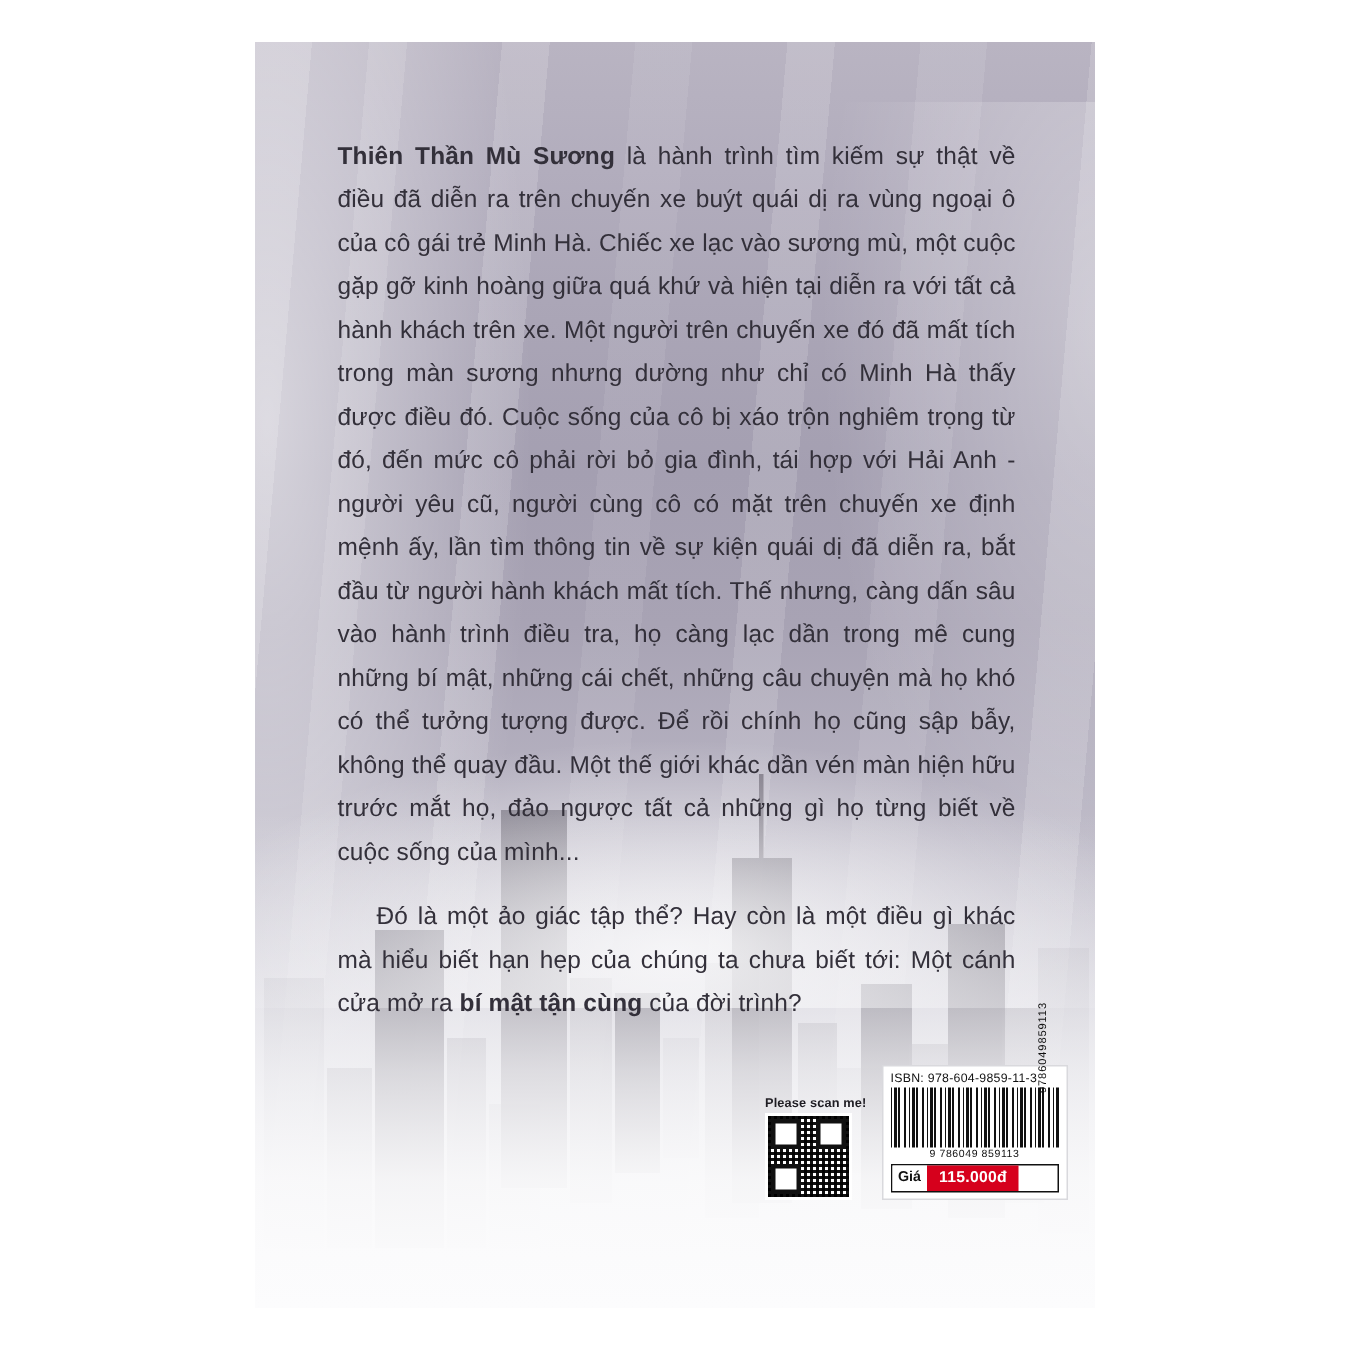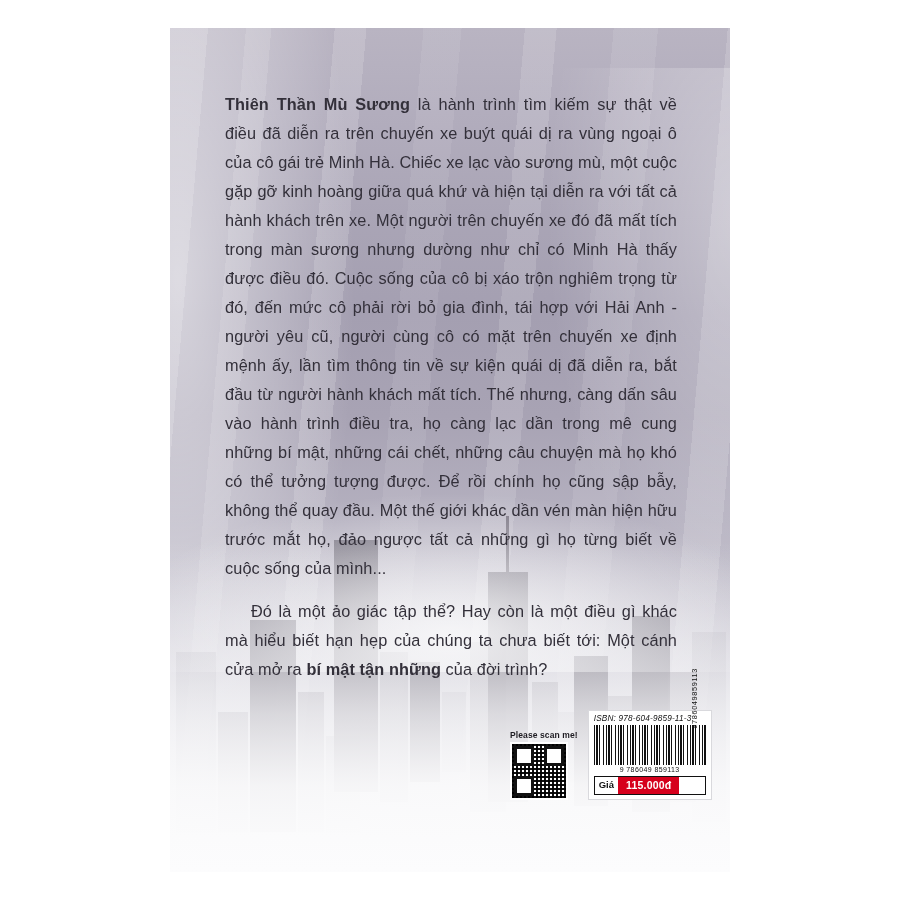--- a/index.html
+++ b/index.html
@@ -263,7 +263,7 @@
         <b>Thiên Thần Mù Sương</b><span> là hành trình tìm kiếm sự thật về điều đã diễn ra trên chuyến xe buýt quái dị ra vùng ngoại ô của cô gái trẻ Minh Hà. Chiếc xe lạc vào sương mù, một cuộc gặp gỡ kinh hoàng giữa quá khứ và hiện tại diễn ra với tất cả hành khách trên xe. Một người trên chuyến xe đó đã mất tích trong màn sương nhưng dường như chỉ có Minh Hà thấy được điều đó. Cuộc sống của cô bị xáo trộn nghiêm trọng từ đó, đến mức cô phải rời bỏ gia đình, tái hợp với Hải Anh - người yêu cũ, người cùng cô có mặt trên chuyến xe định mệnh ấy, lần tìm thông tin về sự kiện quái dị đã diễn ra, bắt đầu từ người hành khách mất tích. Thế nhưng, càng dấn sâu vào hành trình điều tra, họ càng lạc dần trong mê cung những bí mật, những cái chết, những câu chuyện mà họ khó có thể tưởng tượng được. Để rồi chính họ cũng sập bẫy, không thể quay đầu. Một thế giới khác dần vén màn hiện hữu trước mắt họ, đảo ngược tất cả những gì họ từng biết về cuộc sống của mình...</span>
       </p>
       <p class="indent">
-        <span>Đó là một ảo giác tập thể? Hay còn là một điều gì khác mà hiểu biết hạn hẹp của chúng ta chưa biết tới: Một cánh cửa mở ra </span><b>bí mật tận những</b><span> của đời trình?</span>
+        <span>Đó là một ảo giác tập thể? Hay còn là một điều gì khác mà hiểu biết hạn hẹp của chúng ta chưa biết tới: Một cánh cửa mở ra </span><b>bí mật tận cùng</b><span> của đời trình?</span>
       </p>
     </div>
 

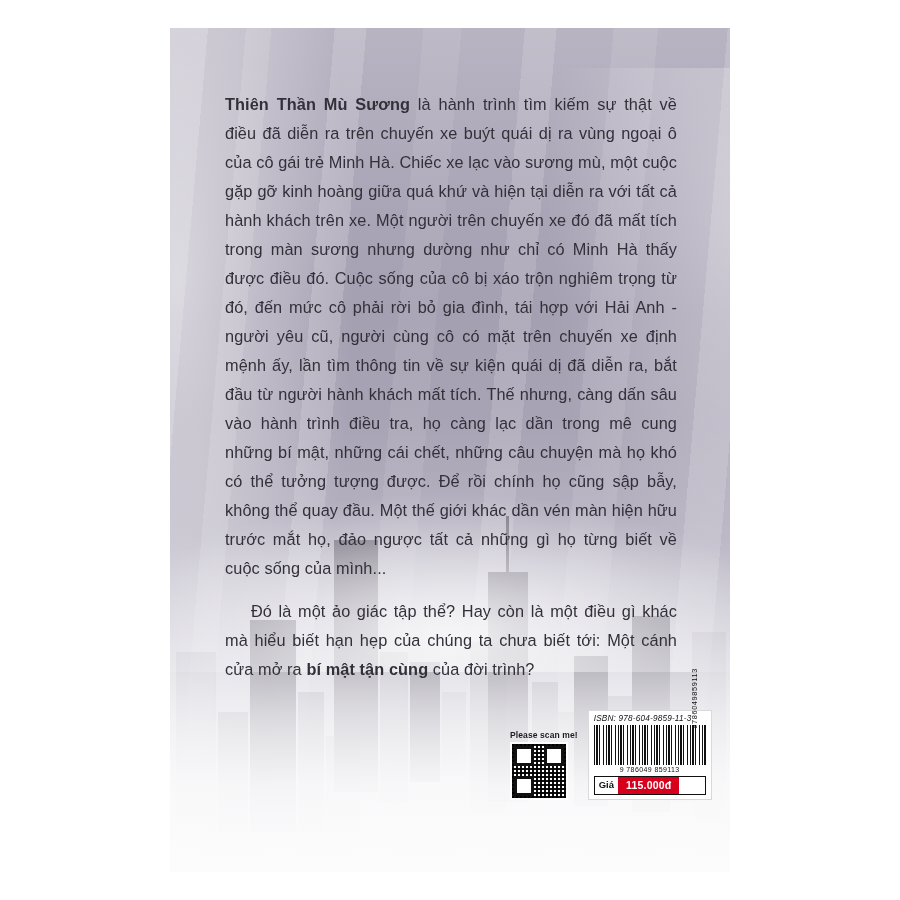--- a/index.html
+++ b/index.html
@@ -171,7 +171,6 @@
     letter-spacing: .2px;
     margin-bottom: 2px;
     font-family: "Liberation Sans", sans-serif;
-    font-style: italic;
   }
   .bars {
     width: 112px; height: 40px;

